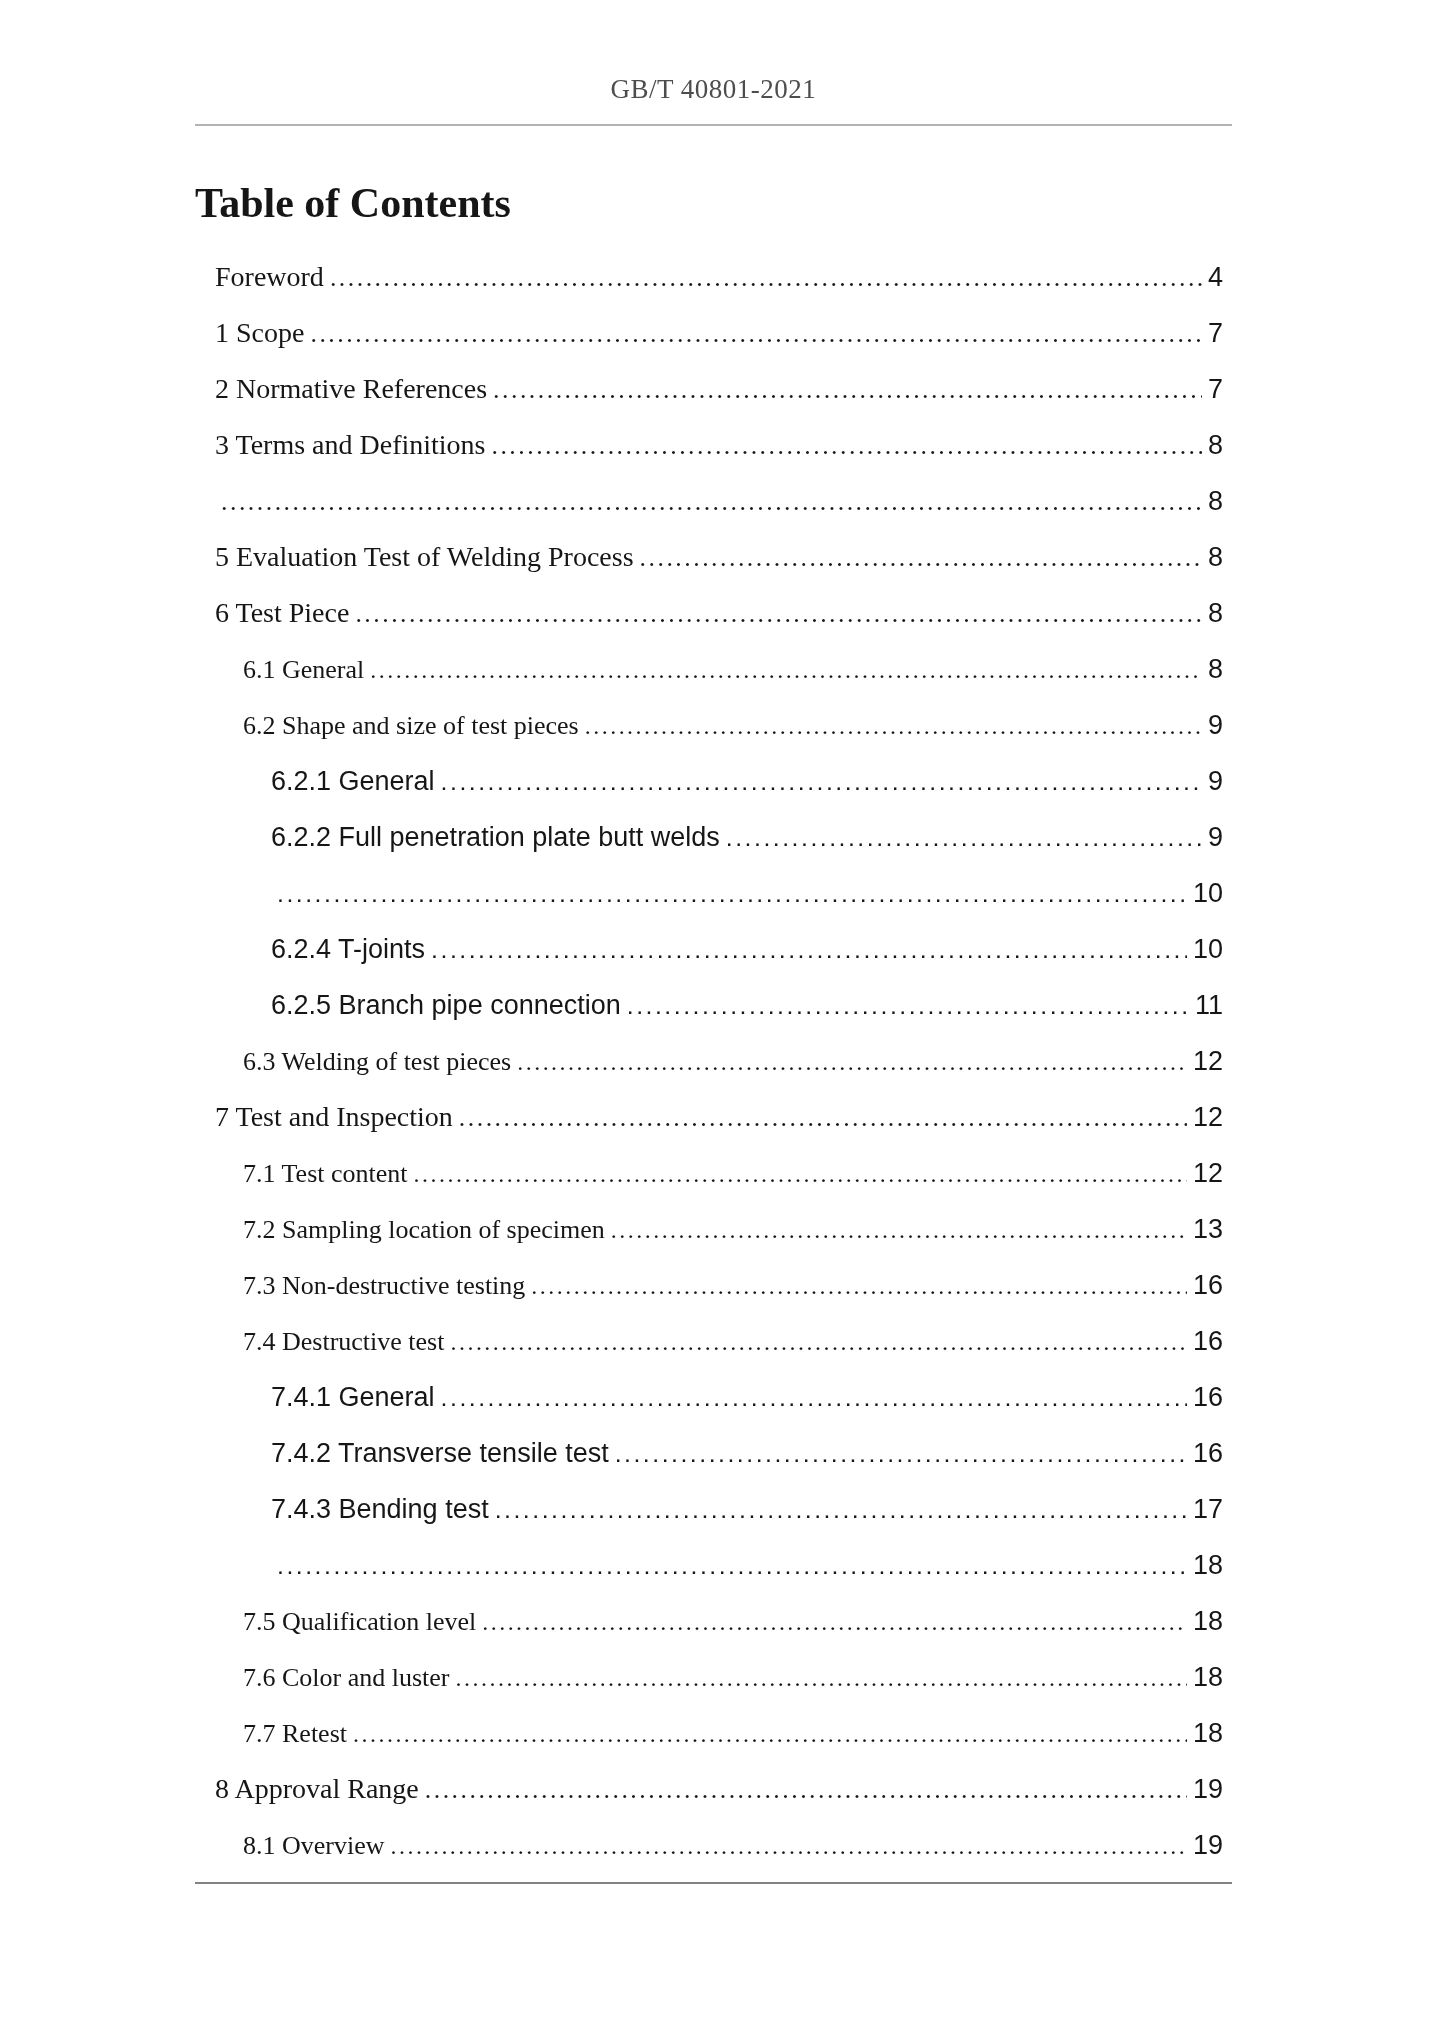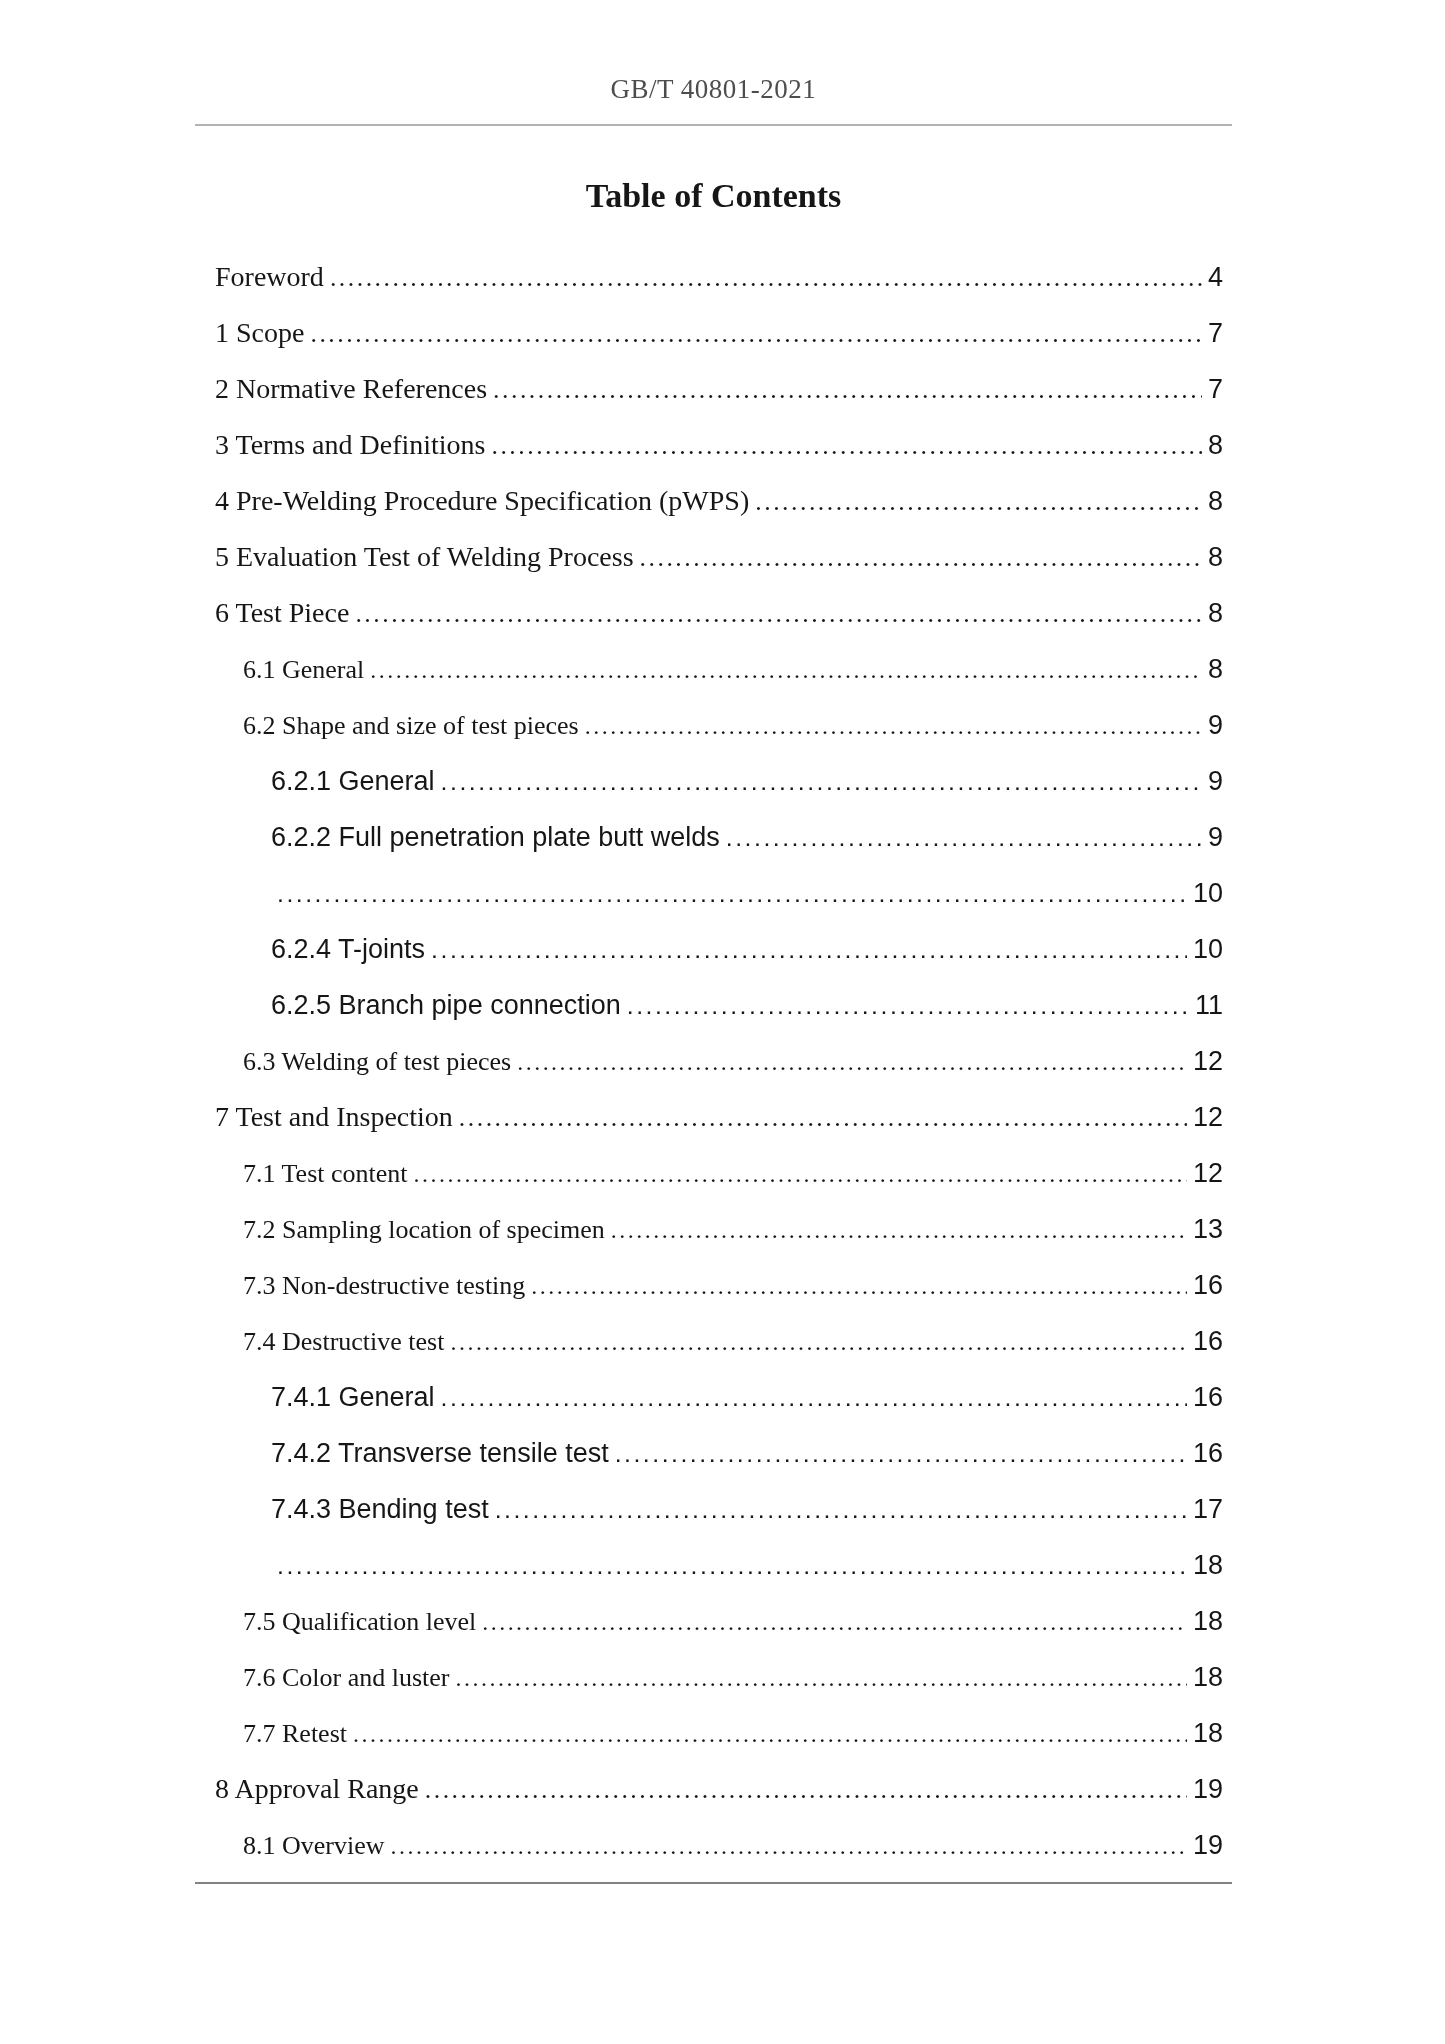--- a/index.html
+++ b/index.html
@@ -39,9 +39,9 @@
 
   
   .doc-title{
-    top:176px;
-    text-align:center;
-    font-size:34px;
+    top:183px;
+    text-align:left;
+    font-size:42px;
     font-weight:bold;
     line-height:40px;
     color:var(--text);

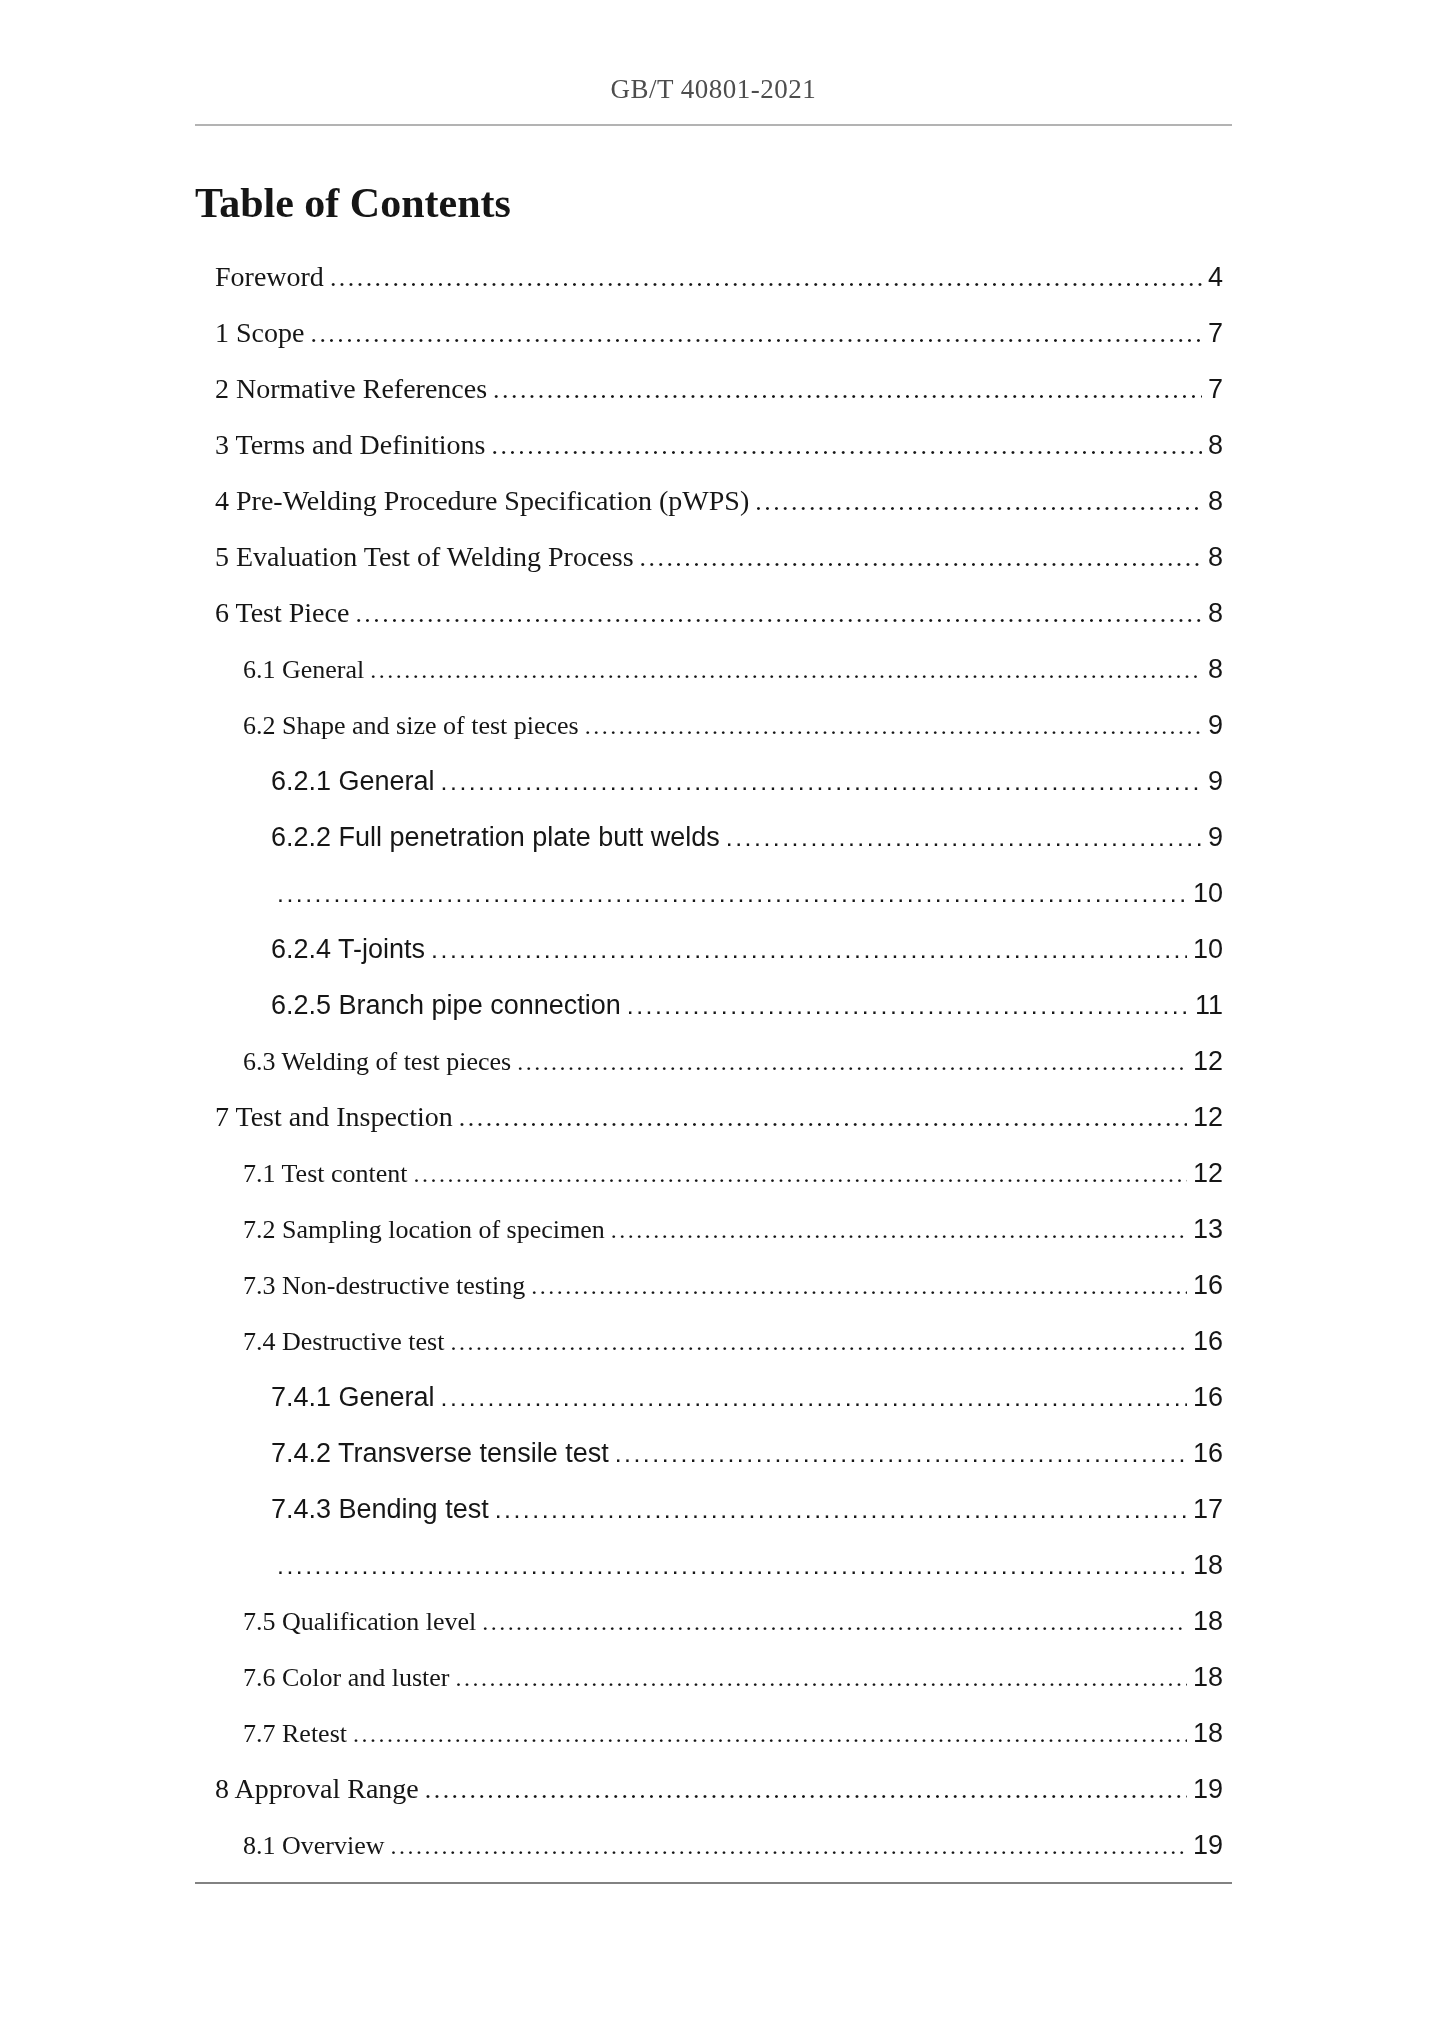--- a/index.html
+++ b/index.html
@@ -143,7 +143,6 @@
         <span class="toc-page">8</span>
       </div>
       <div class="toc-row level0 serif">
-        <span class="toc-label">4 Pre-Welding Procedure Specification (pWPS)</span>
         <span class="toc-dots">............................................................................................................................................................................................................................</span>
         <span class="toc-page">8</span>
       </div>

